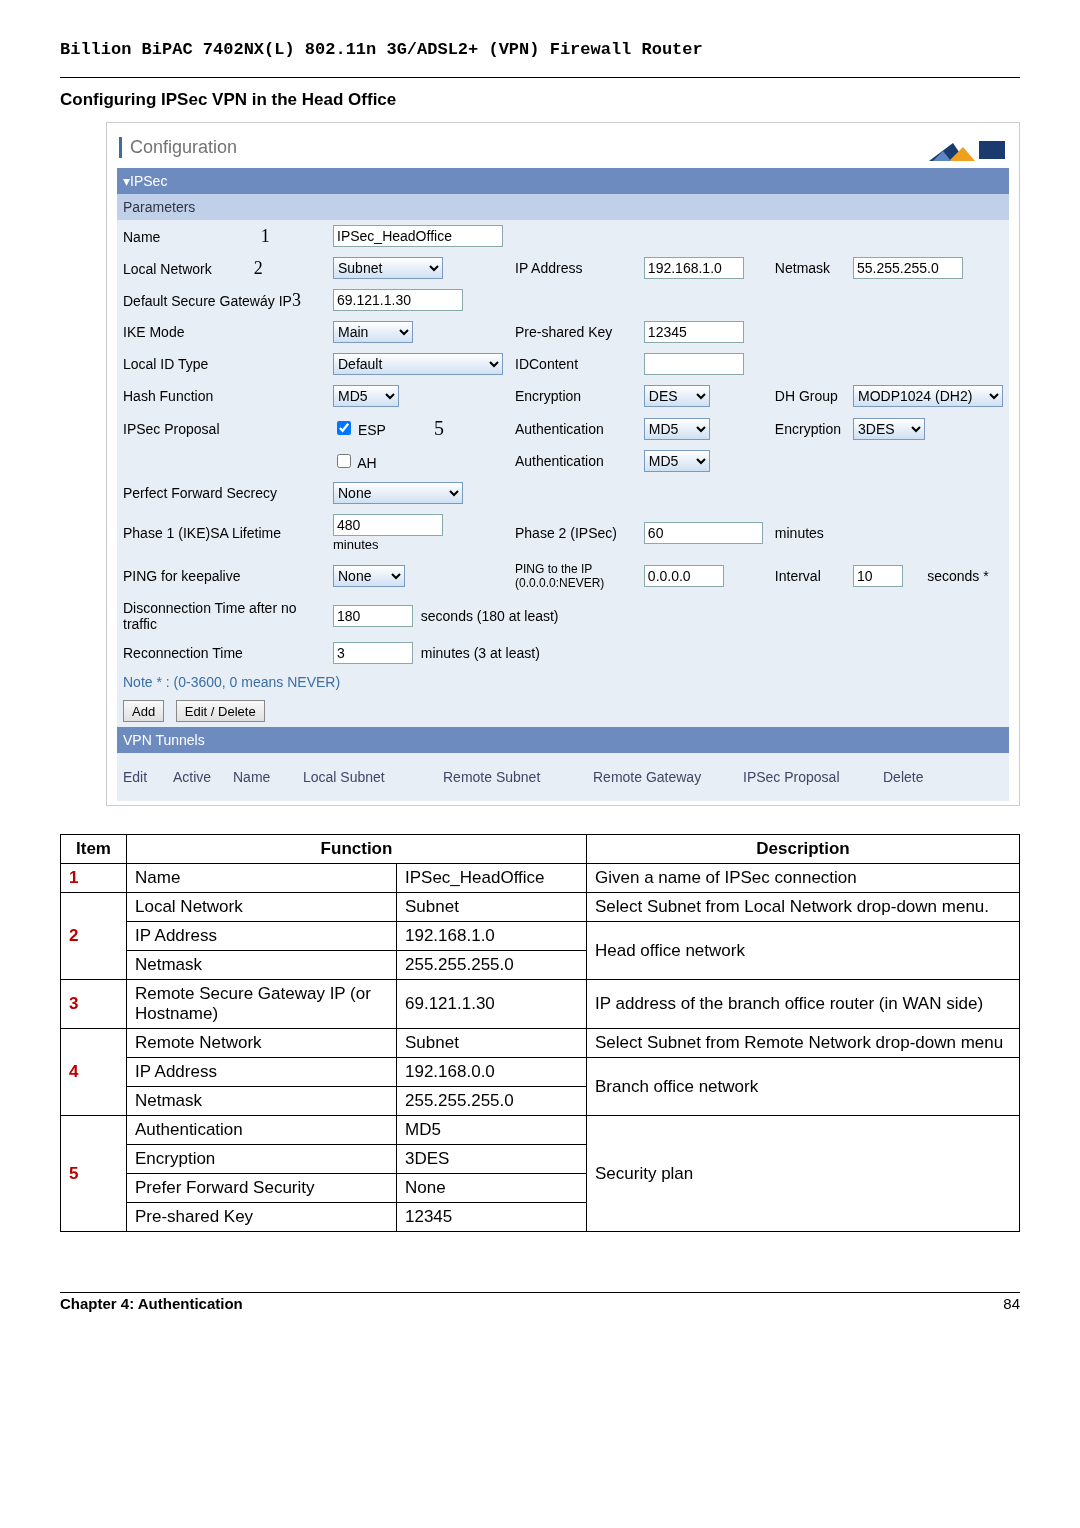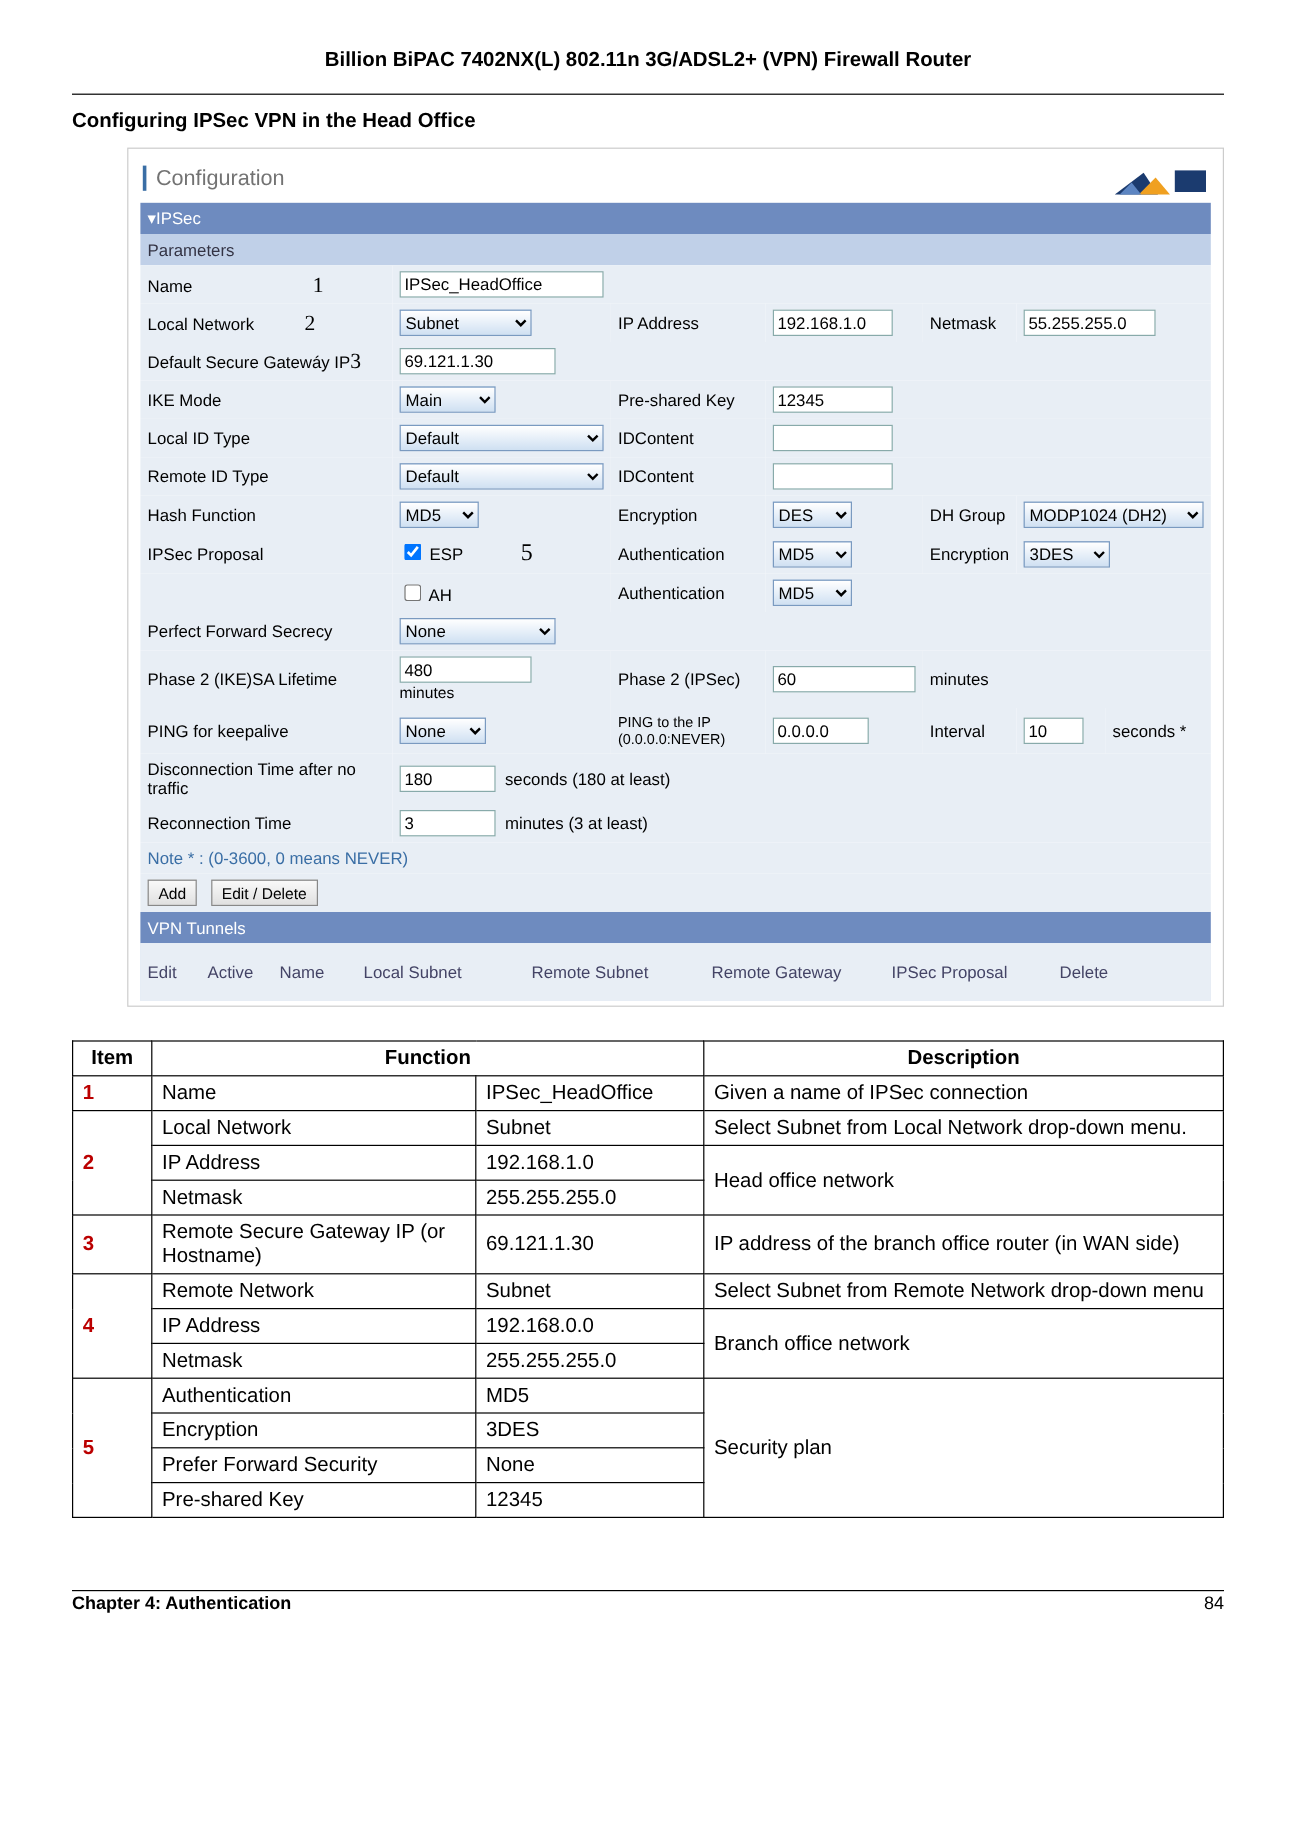--- a/index.html
+++ b/index.html
@@ -5,7 +5,7 @@
   * { box-sizing: border-box; }
   body { margin: 0; padding: 0; font-family: Arial, sans-serif; color: #000; background: #fff; width: 1080px; }
   .page { padding: 40px 60px 20px 60px; }
-  .header-title { text-align: center; font-weight: bold; font-size: 17px; margin-bottom: 18px; }
+  .header-title { text-align: left; font-weight: bold; font-size: 17px; margin-bottom: 18px; font-family: Liberation Mono, monospace; }
   .underline { border-bottom: 1.5px solid #000; margin-bottom: 12px; }
   .sub-heading { font-weight: bold; font-size: 17px; margin-bottom: 12px; }
   .config-panel { border: 1px solid #ccc; margin: 0 0 28px 46px; padding: 10px 10px 4px 10px; position: relative; }

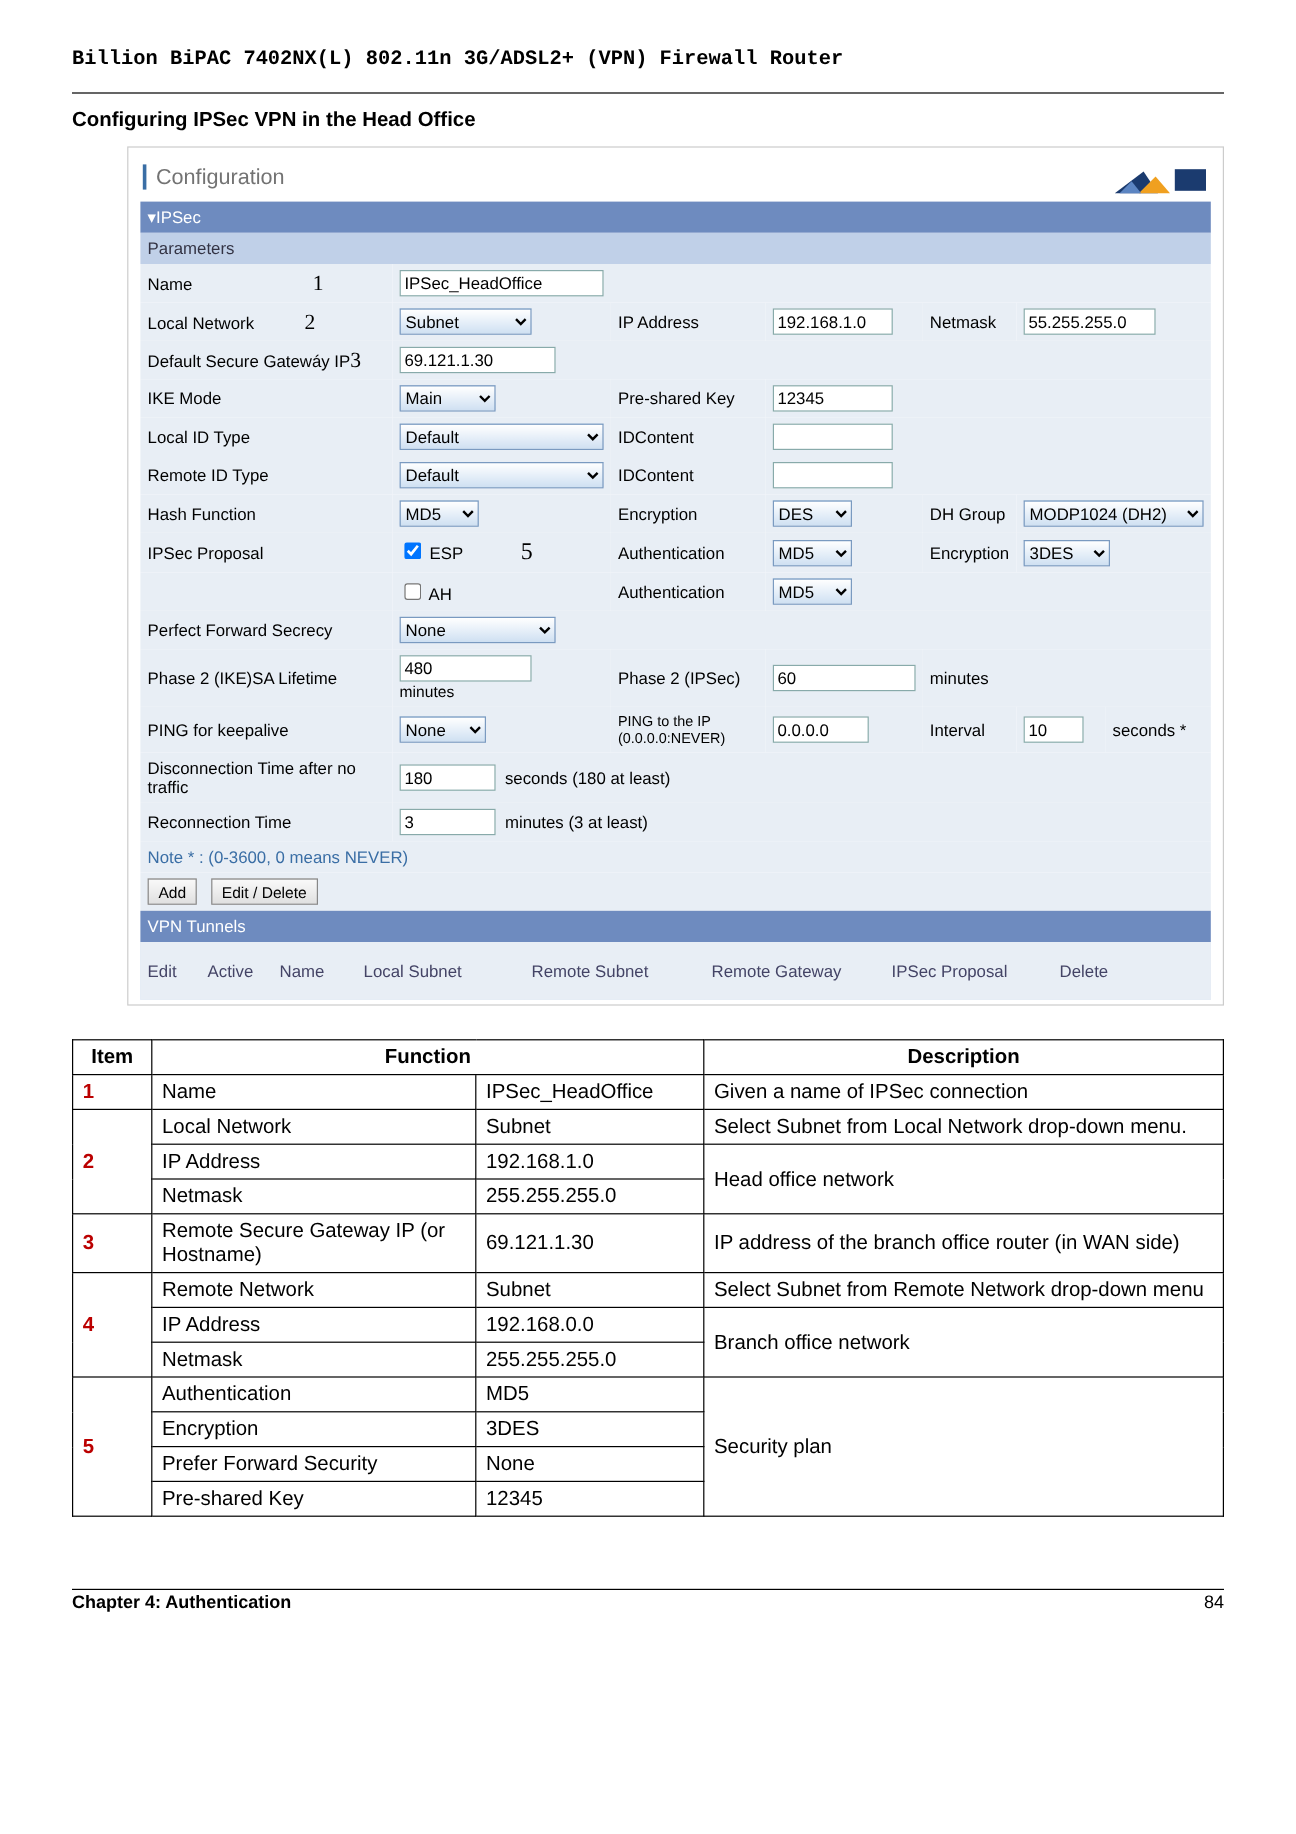--- a/index.html
+++ b/index.html
@@ -103,12 +103,6 @@
         <td colspan="6"><input type="text" class="inp" style="width: 100px;"></td>
       </tr>
 
-      <tr>
-        <td class="label-cell">Remote ID Type</td>
-        <td><select class="sel" style="width:170px"><option>Default</option></select></td>
-        <td>IDContent</td>
-        <td colspan="6"><input type="text" class="inp" style="width: 100px;"></td>
-      </tr>
 
       <tr>
         <td class="label-cell">Hash Function</td>

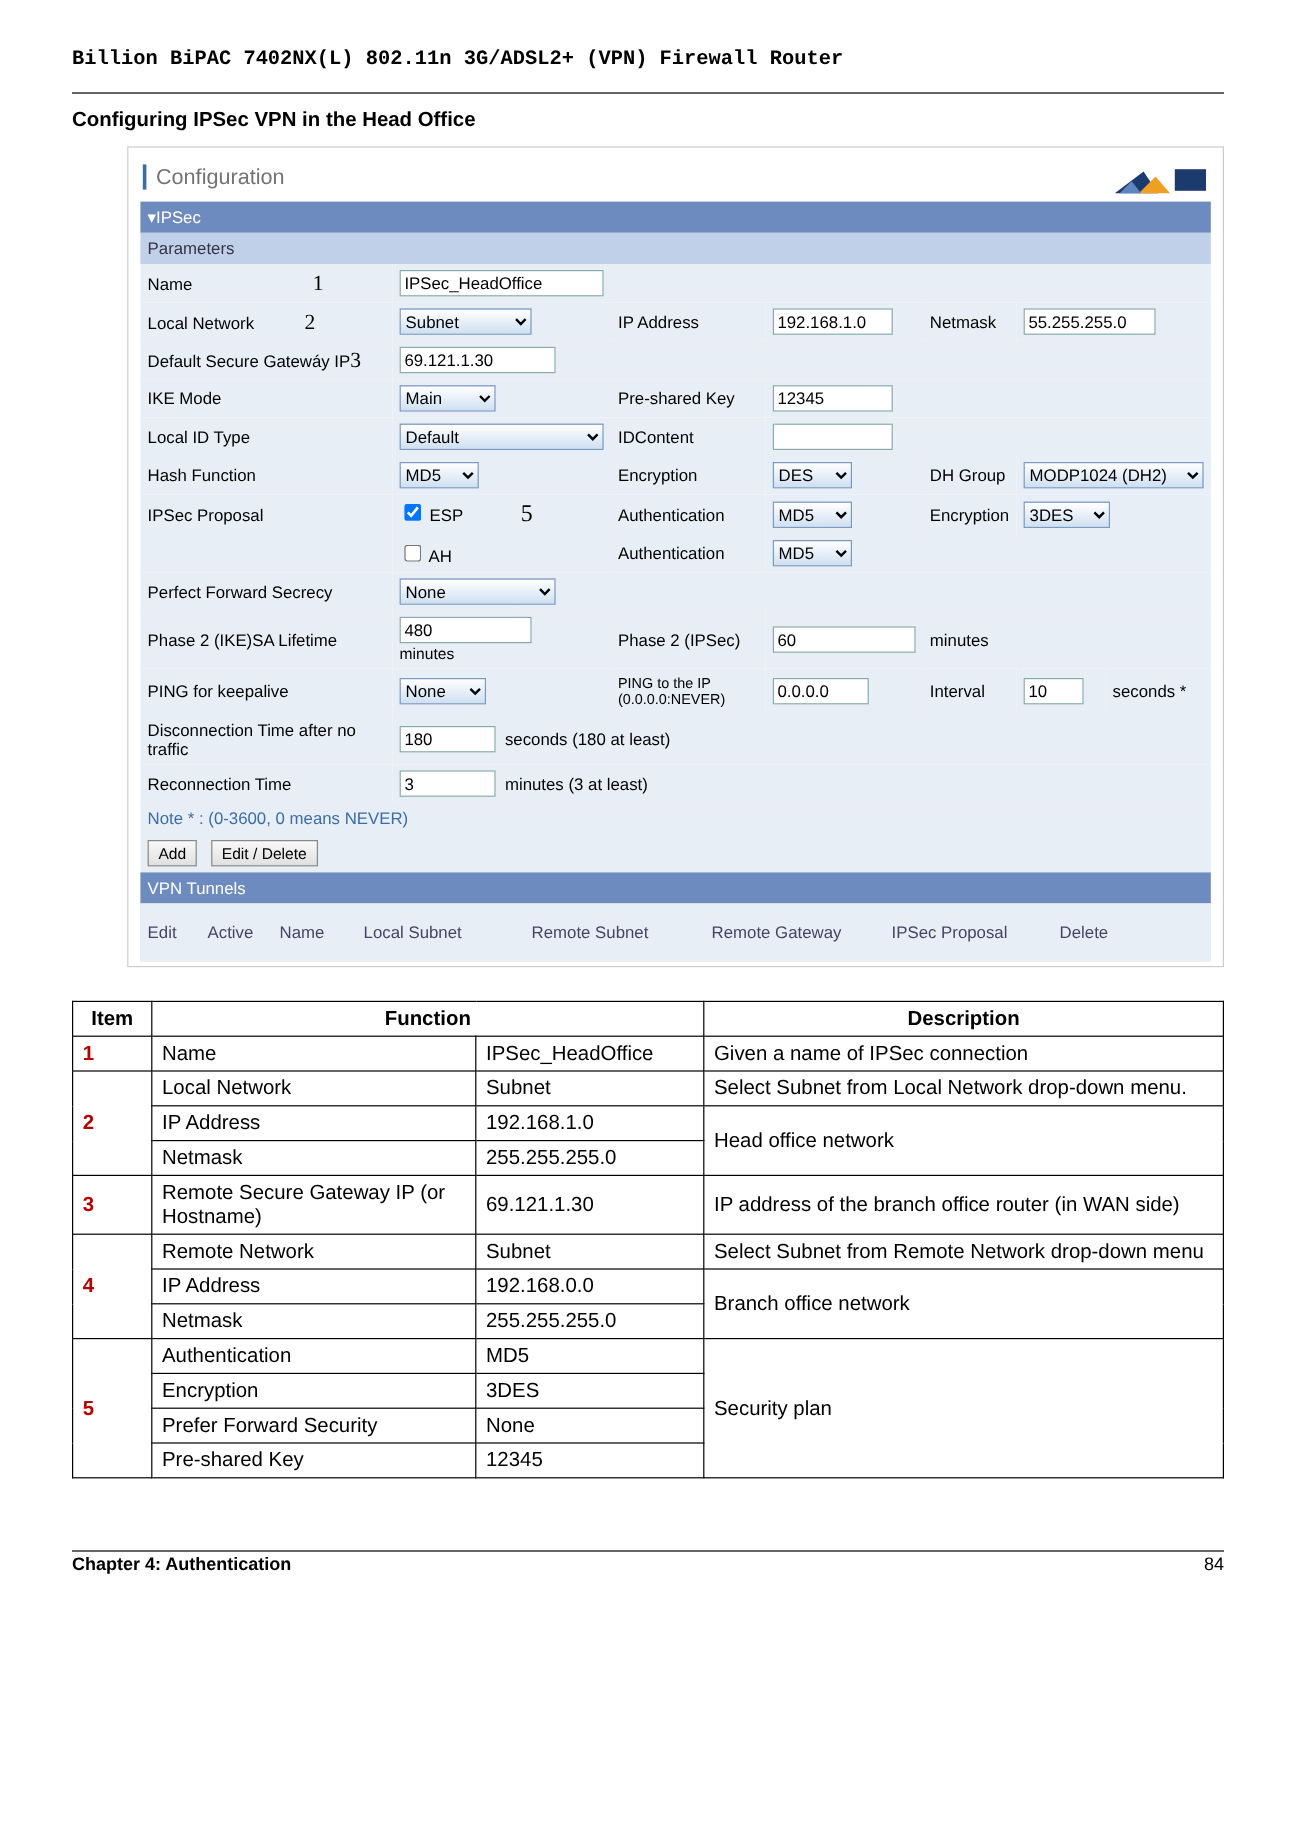--- a/index.html
+++ b/index.html
@@ -135,7 +135,7 @@
       </tr>
 
       <tr>
-        <td class="label-cell">Phase 2 (IKE)SA Lifetime</td>
+        <td class="label-cell">Phase 1 (IKE)SA Lifetime</td>
         <td><input type="text" class="inp" style="width: 110px;" value="480"><br><span style="font-size:13px">minutes</span></td>
         <td>Phase 2 (IPSec)</td>
         <td><input type="text" class="inp" style="width: 119px;" value="60"></td>

